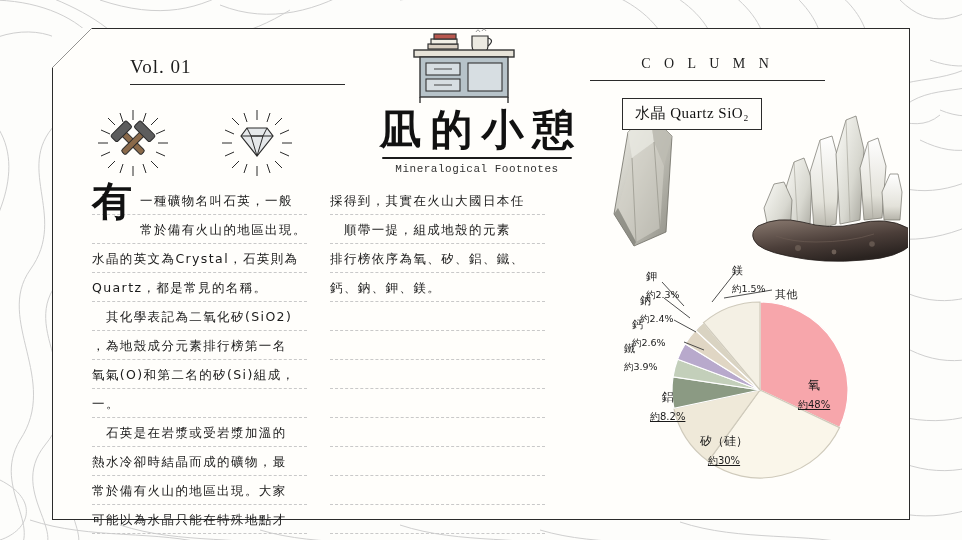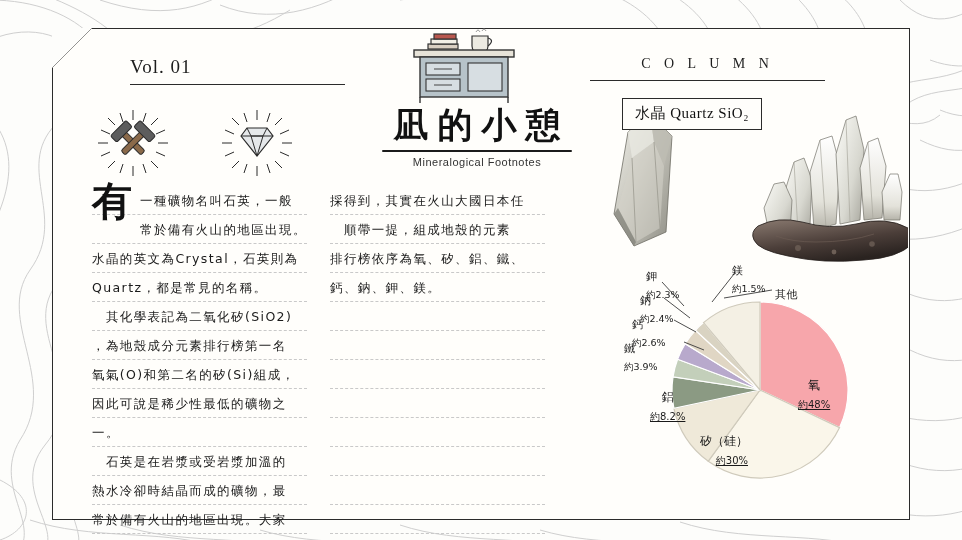--- a/index.html
+++ b/index.html
@@ -97,7 +97,7 @@
   }
   .title-main {
     font-family: "Liberation Serif", serif;
-    font-size: 35px;
+    font-size: 42px;
     font-weight: bold;
     letter-spacing: 9px;
     color: #111;

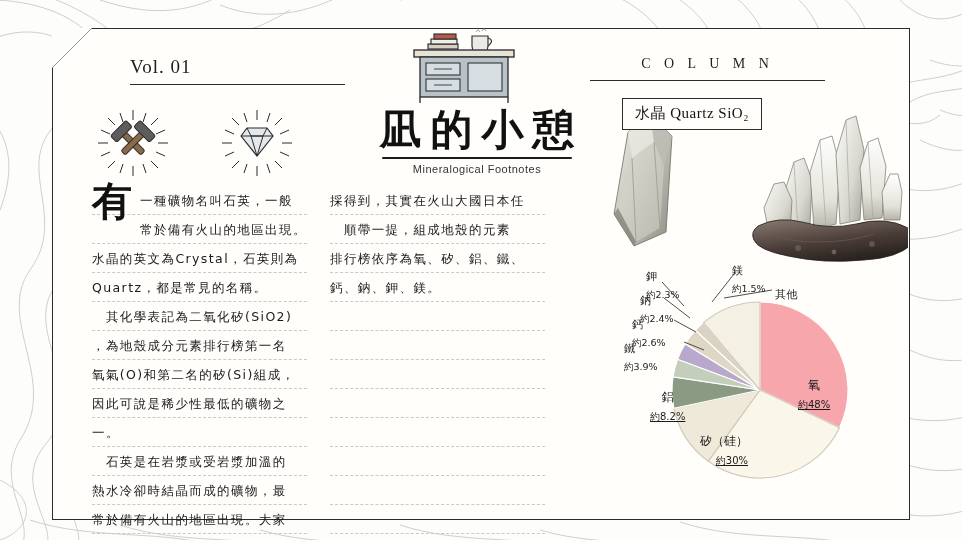--- a/index.html
+++ b/index.html
@@ -105,7 +105,7 @@
     text-indent: 9px;
   }
   .title-sub {
-    font-family: Liberation Sans, sans-serif;
+    font-family: Liberation Mono, monospace;
     font-size: 11px;
     letter-spacing: 0.5px;
     color: #333;

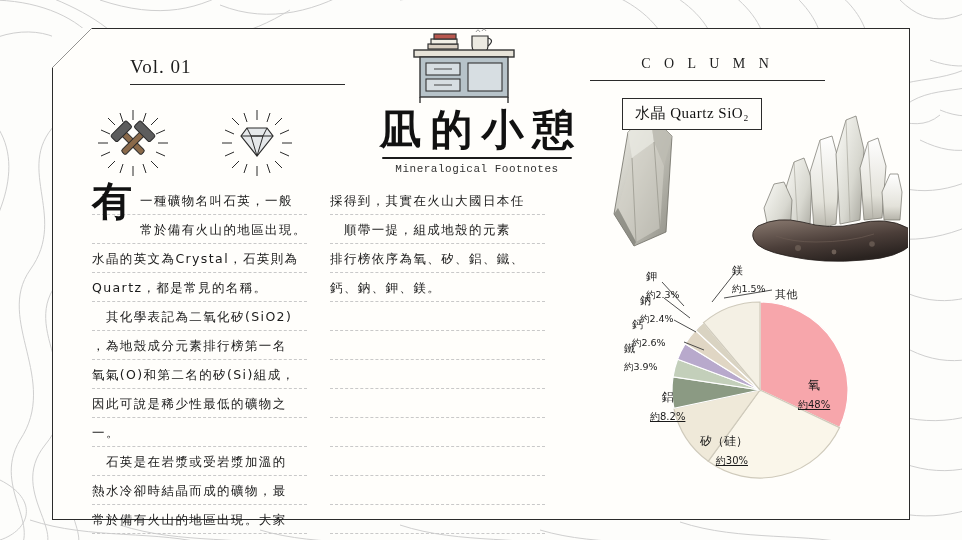--- a/index.html
+++ b/index.html
@@ -376,7 +376,6 @@
     <div class="line">　其化學表記為二氧化矽(SiO2)</div>
     <div class="line">，為地殼成分元素排行榜第一名</div>
     <div class="line">氧氣(O)和第二名的矽(Si)組成，</div>
-    <div class="line">因此可說是稀少性最低的礦物之</div>
     <div class="line">一。</div>
     <div class="line">　石英是在岩漿或受岩漿加溫的</div>
     <div class="line">熱水冷卻時結晶而成的礦物，最</div>

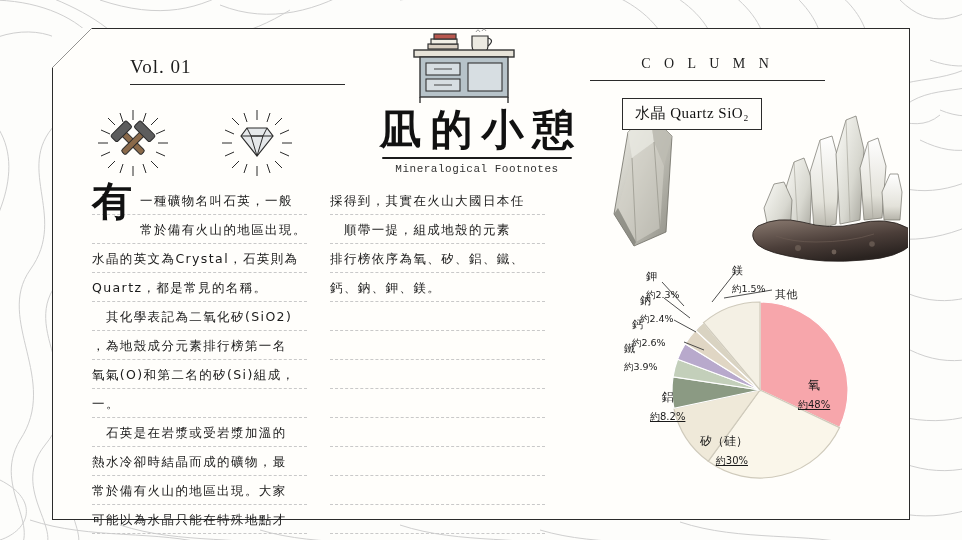--- a/index.html
+++ b/index.html
@@ -516,7 +516,7 @@
       <span class="nm">氧</span><br>
       <span class="vl">約48%</span>
     </div>
-    <div class="pie-inner" style="left:88px; top:168px;text-align:right;">
+    <div class="pie-inner" style="left:88px; top:168px;">
       <span class="nm">矽（硅）</span><br>
       <span class="vl">約30%</span>
     </div>

